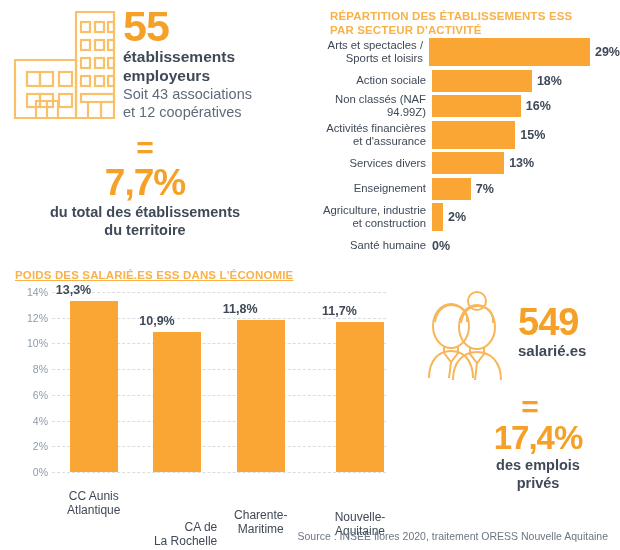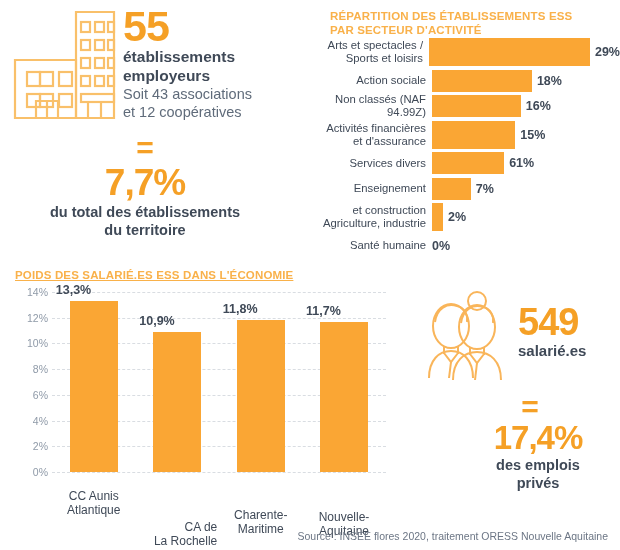--- a/index.html
+++ b/index.html
@@ -272,7 +272,7 @@
           </div>
           <div class="sector-bar-wrap">
             <div class="sector-bar" style="width: 72.15px; background: rgb(250, 166, 52);"></div>
-            <div class="sector-value">61%</div>
+            <div class="sector-value">13%</div>
           </div>
         </div>
         <div class="sector-row">

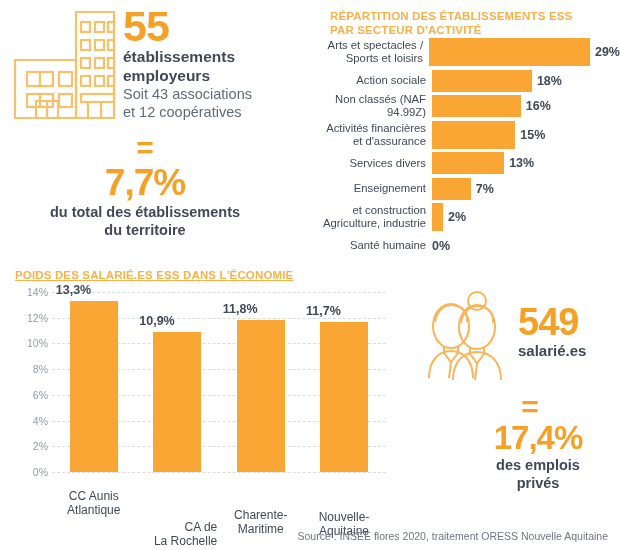--- a/index.html
+++ b/index.html
@@ -286,8 +286,8 @@
         </div>
         <div class="sector-row tall">
           <div class="sector-label">
+            <div>Agriculture, industrie</div>
             <div>et construction</div>
-            <div>Agriculture, industrie</div>
           </div>
           <div class="sector-bar-wrap">
             <div class="sector-bar" style="width: 11.1px; background: rgb(250, 166, 52);"></div>

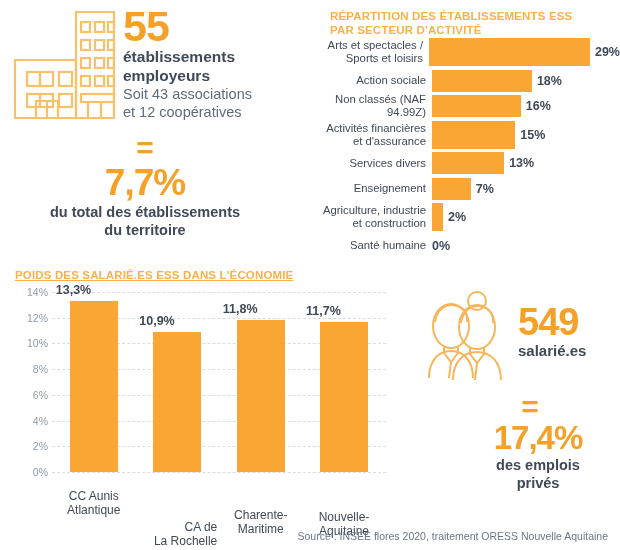--- a/index.html
+++ b/index.html
@@ -352,7 +352,7 @@
               <div>Maritime</div>
             </div>
           </div>
-          <div class="col-item" style="left: 268px; border-radius: 17px;">
+          <div class="col-item" style="left: 284px; border-radius: 17px;">
             <div class="col-value" style="bottom: 154.429px;">11,7%</div>
             <div class="col-bar" style="height: 150.429px; background: rgb(250, 166, 52);"></div>
             <div class="col-cat" style="top: 188px;">

